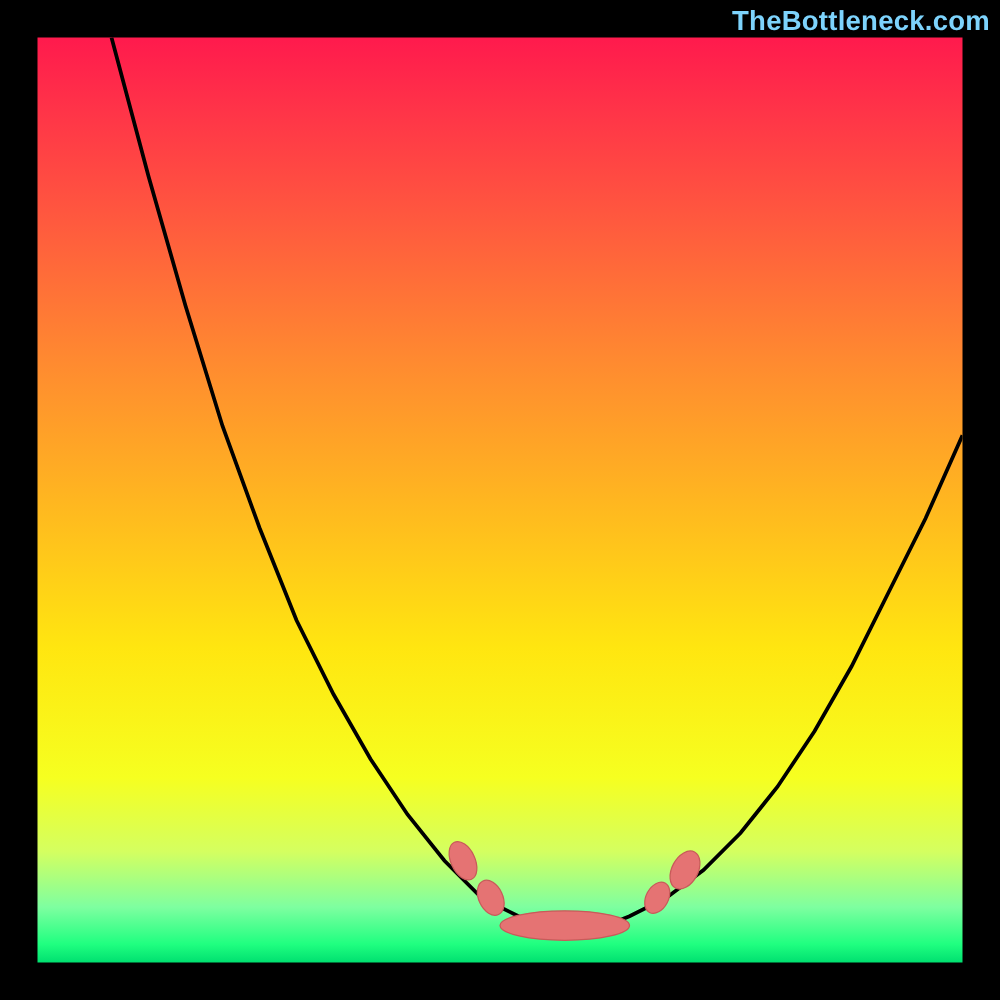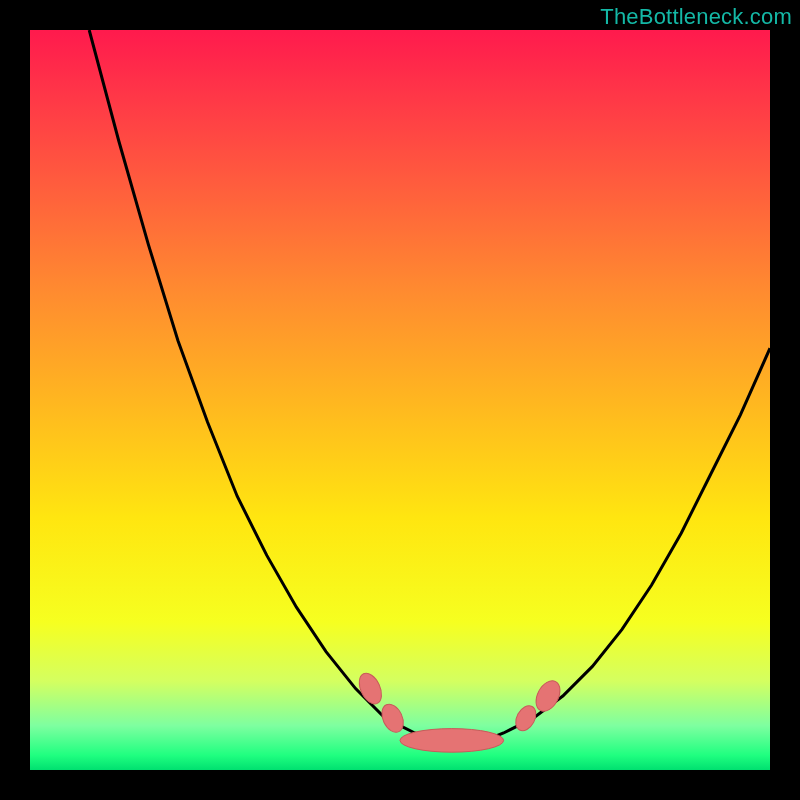--- a/index.html
+++ b/index.html
@@ -42,9 +42,9 @@
     position: absolute;
     top: 4px;
     right: 8px;
-    color: #14b8a6;
+    color: #7dd3fc;
     font-size: 22px;
-    font-weight: 400;
+    font-weight: 700;
     letter-spacing: 0.2px;
     user-select: none;
     margin-left: 24px;

